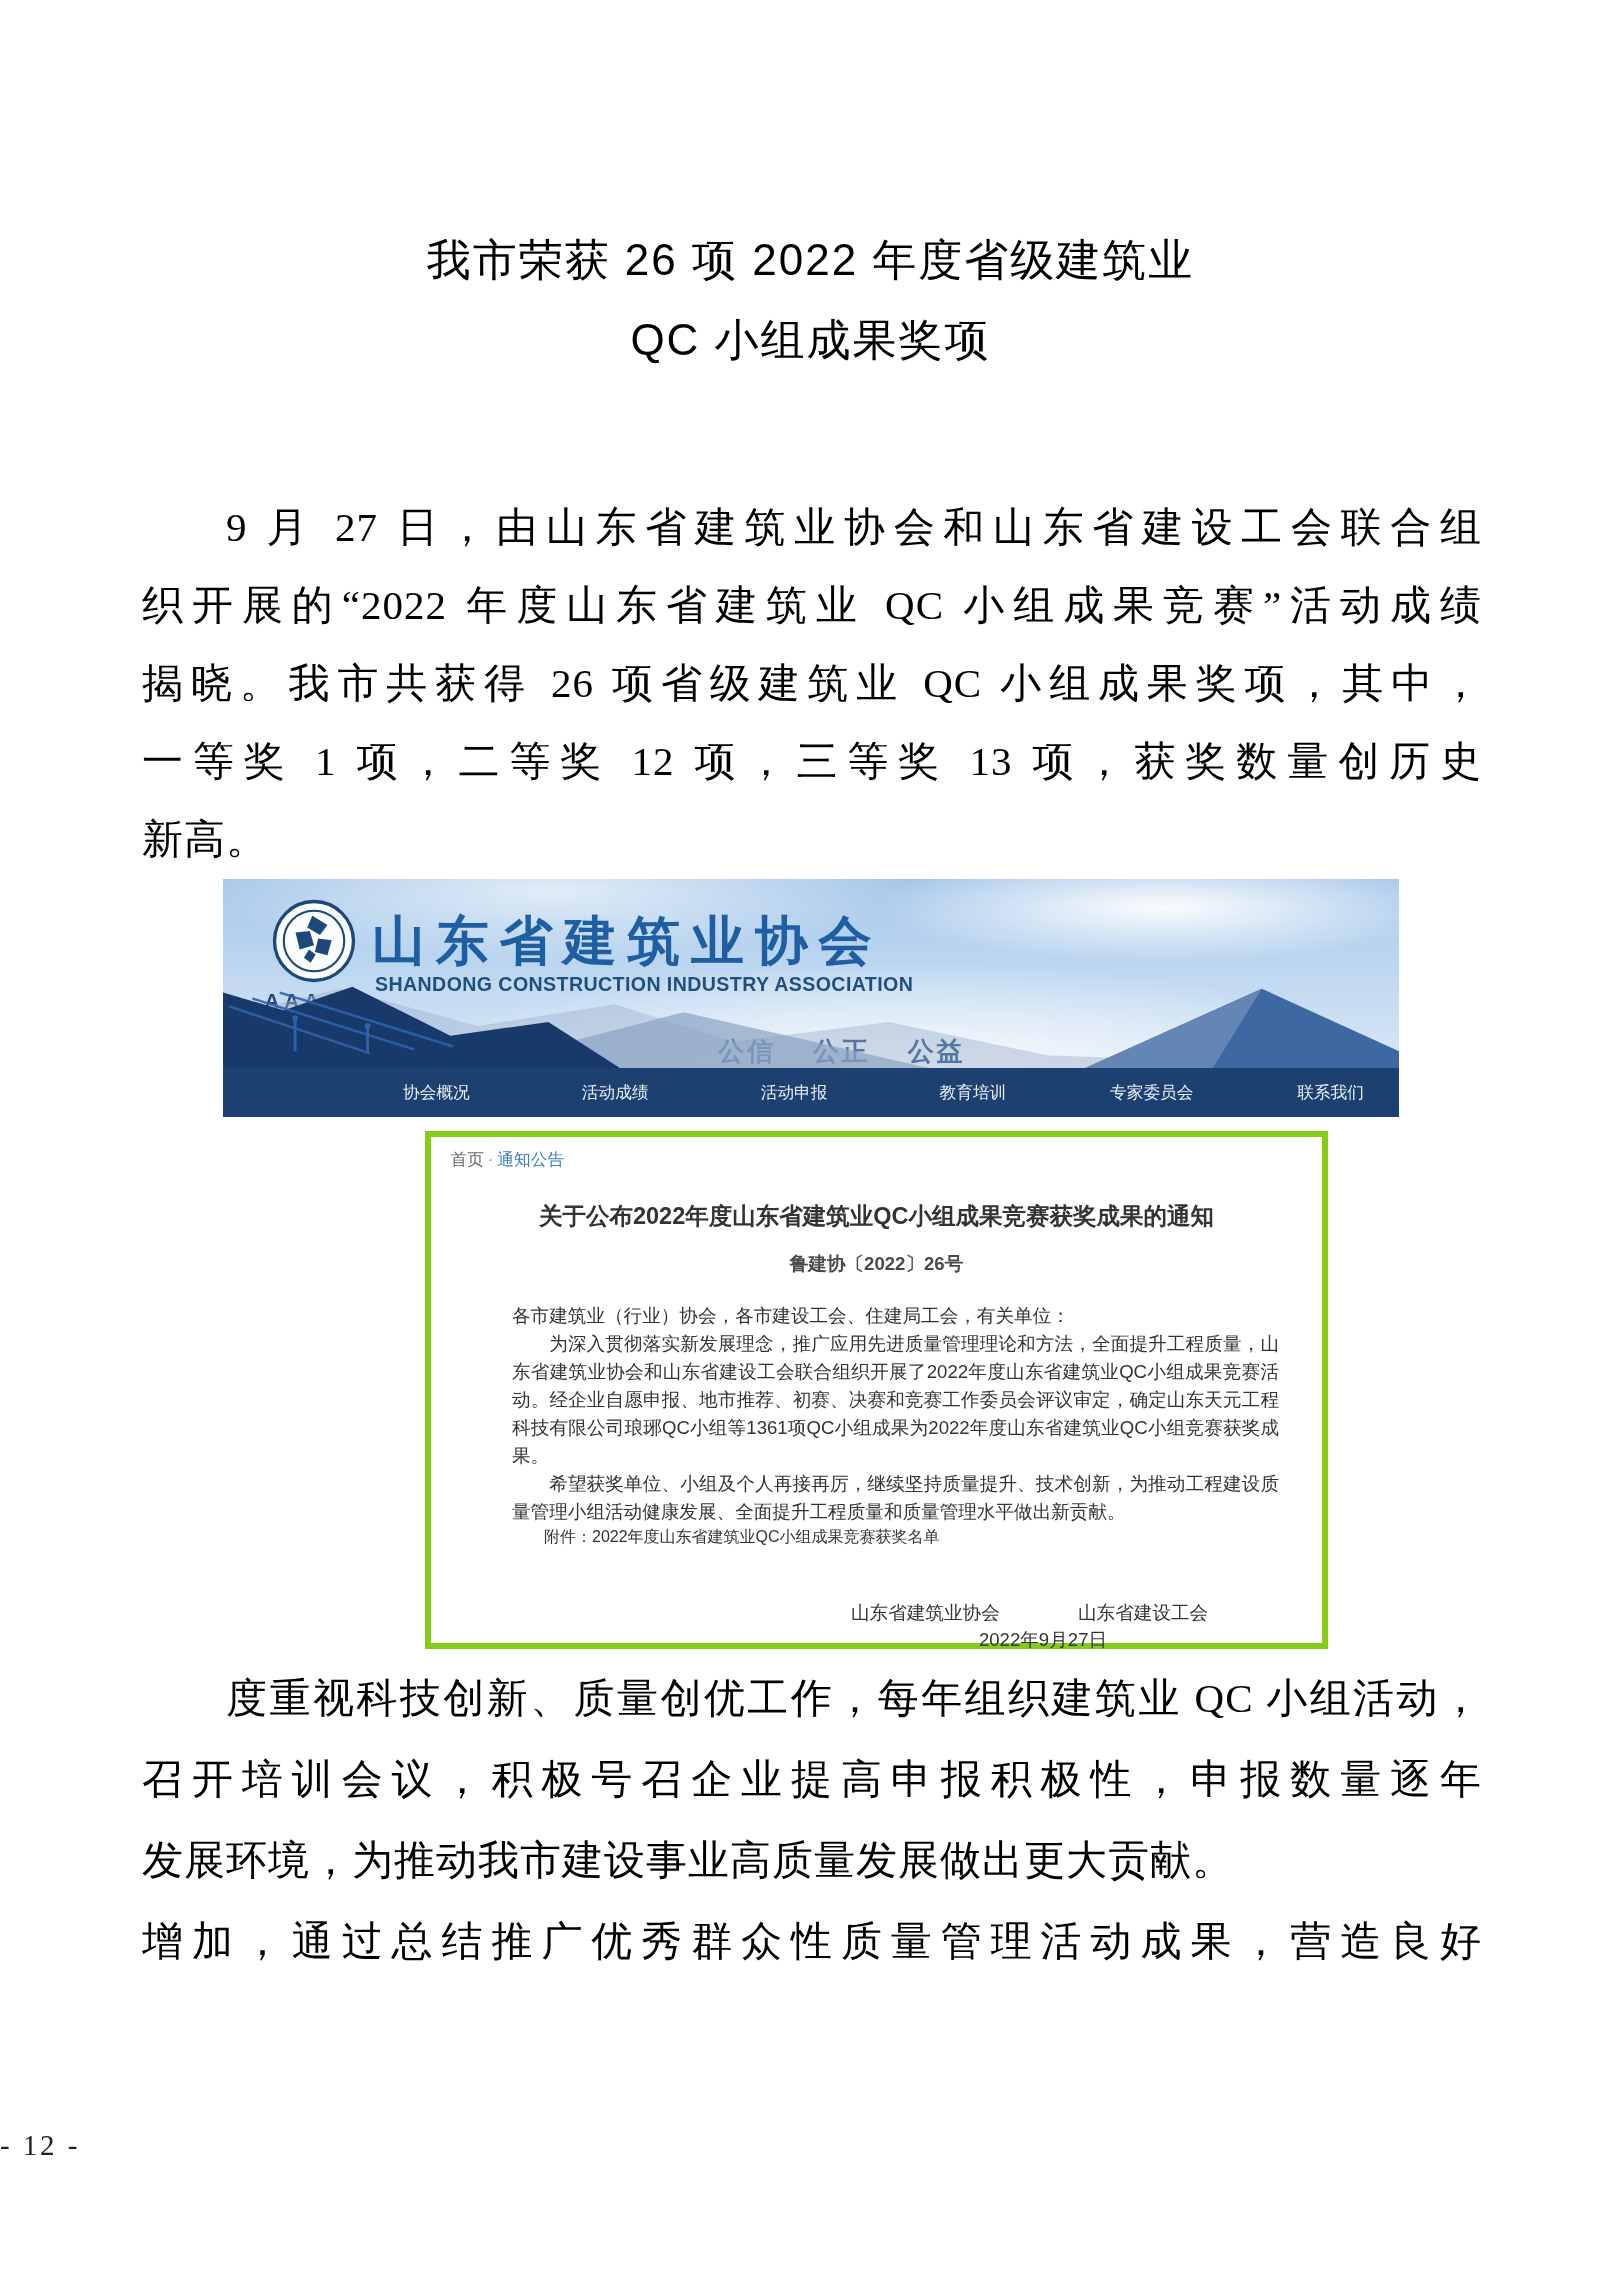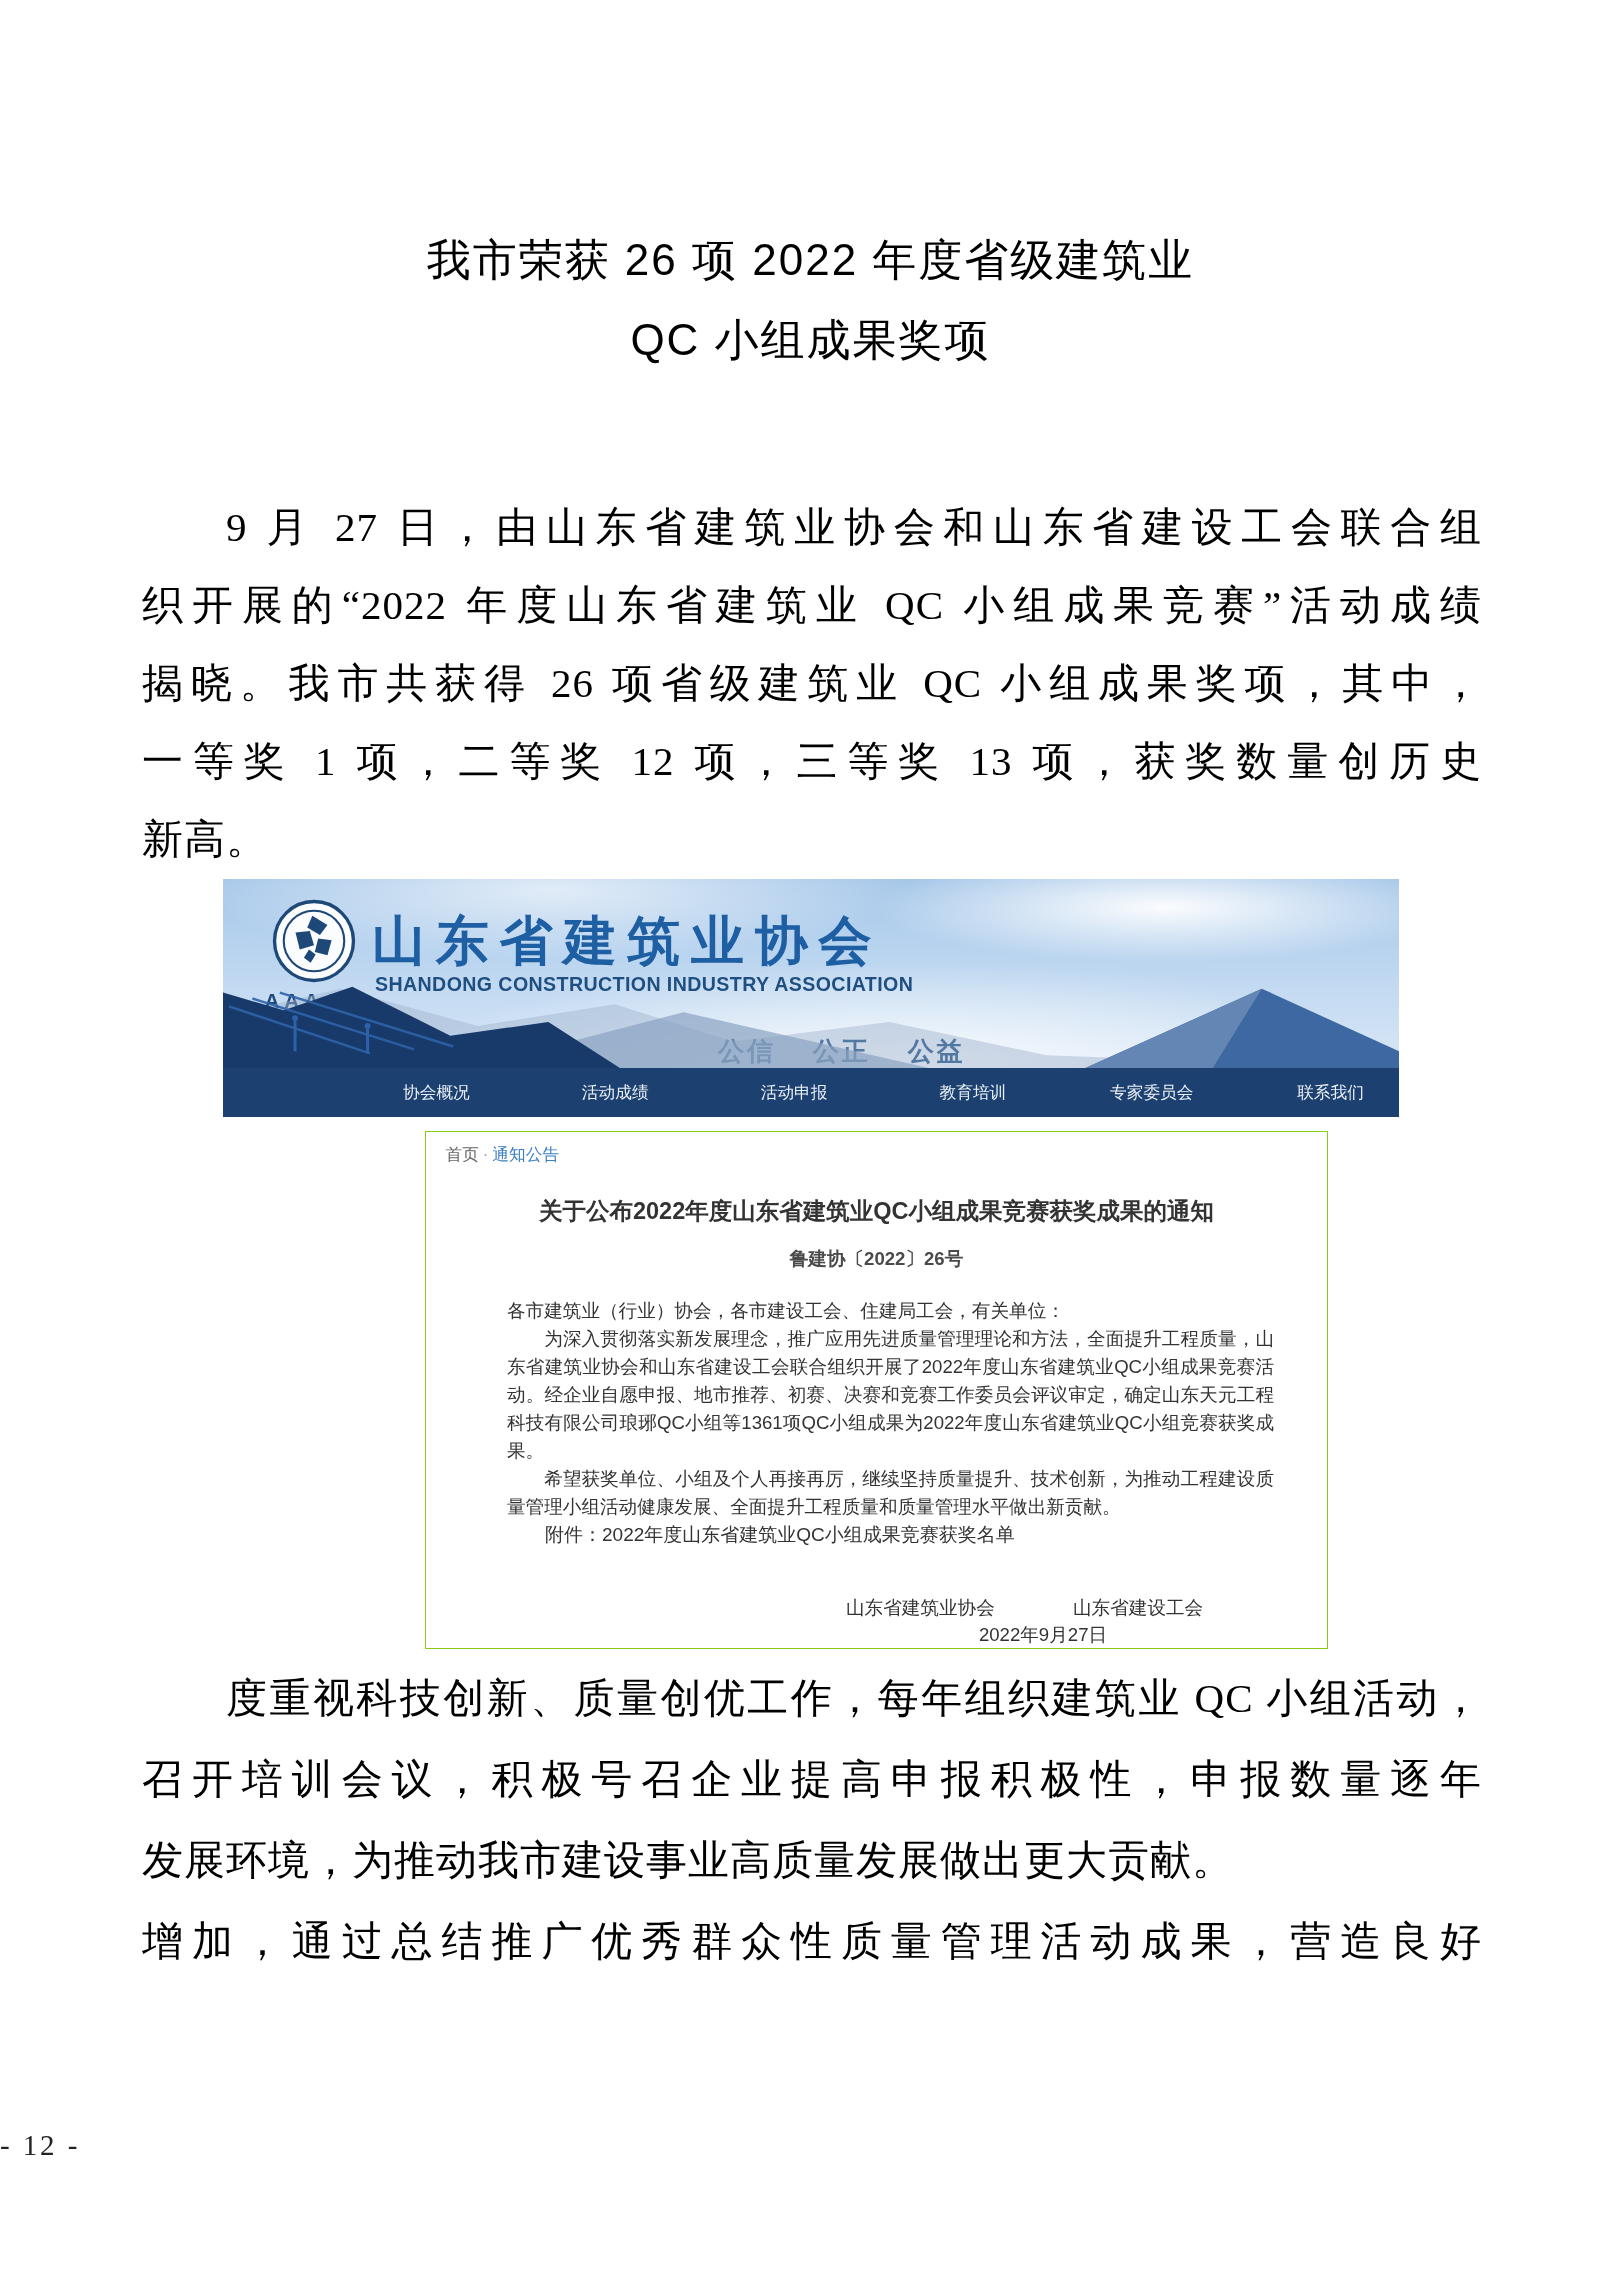--- a/index.html
+++ b/index.html
@@ -53,7 +53,7 @@
 
   .site-content { position:relative; width:1176px; height:536px; background:#fff; }
   .notice-box { position:absolute; left:202px; top:13.7px; width:903px; height:518px;
-                background:#fff; border:1px solid #84cc16; }
+                background:#fff; border:6px solid #84cc16; }
 
   .breadcrumb { position:absolute; left:19.6px; top:11.8px; font-size:16.7px; color:#666; }
   .breadcrumb .sep { color:#999; margin:0 3.9px; }

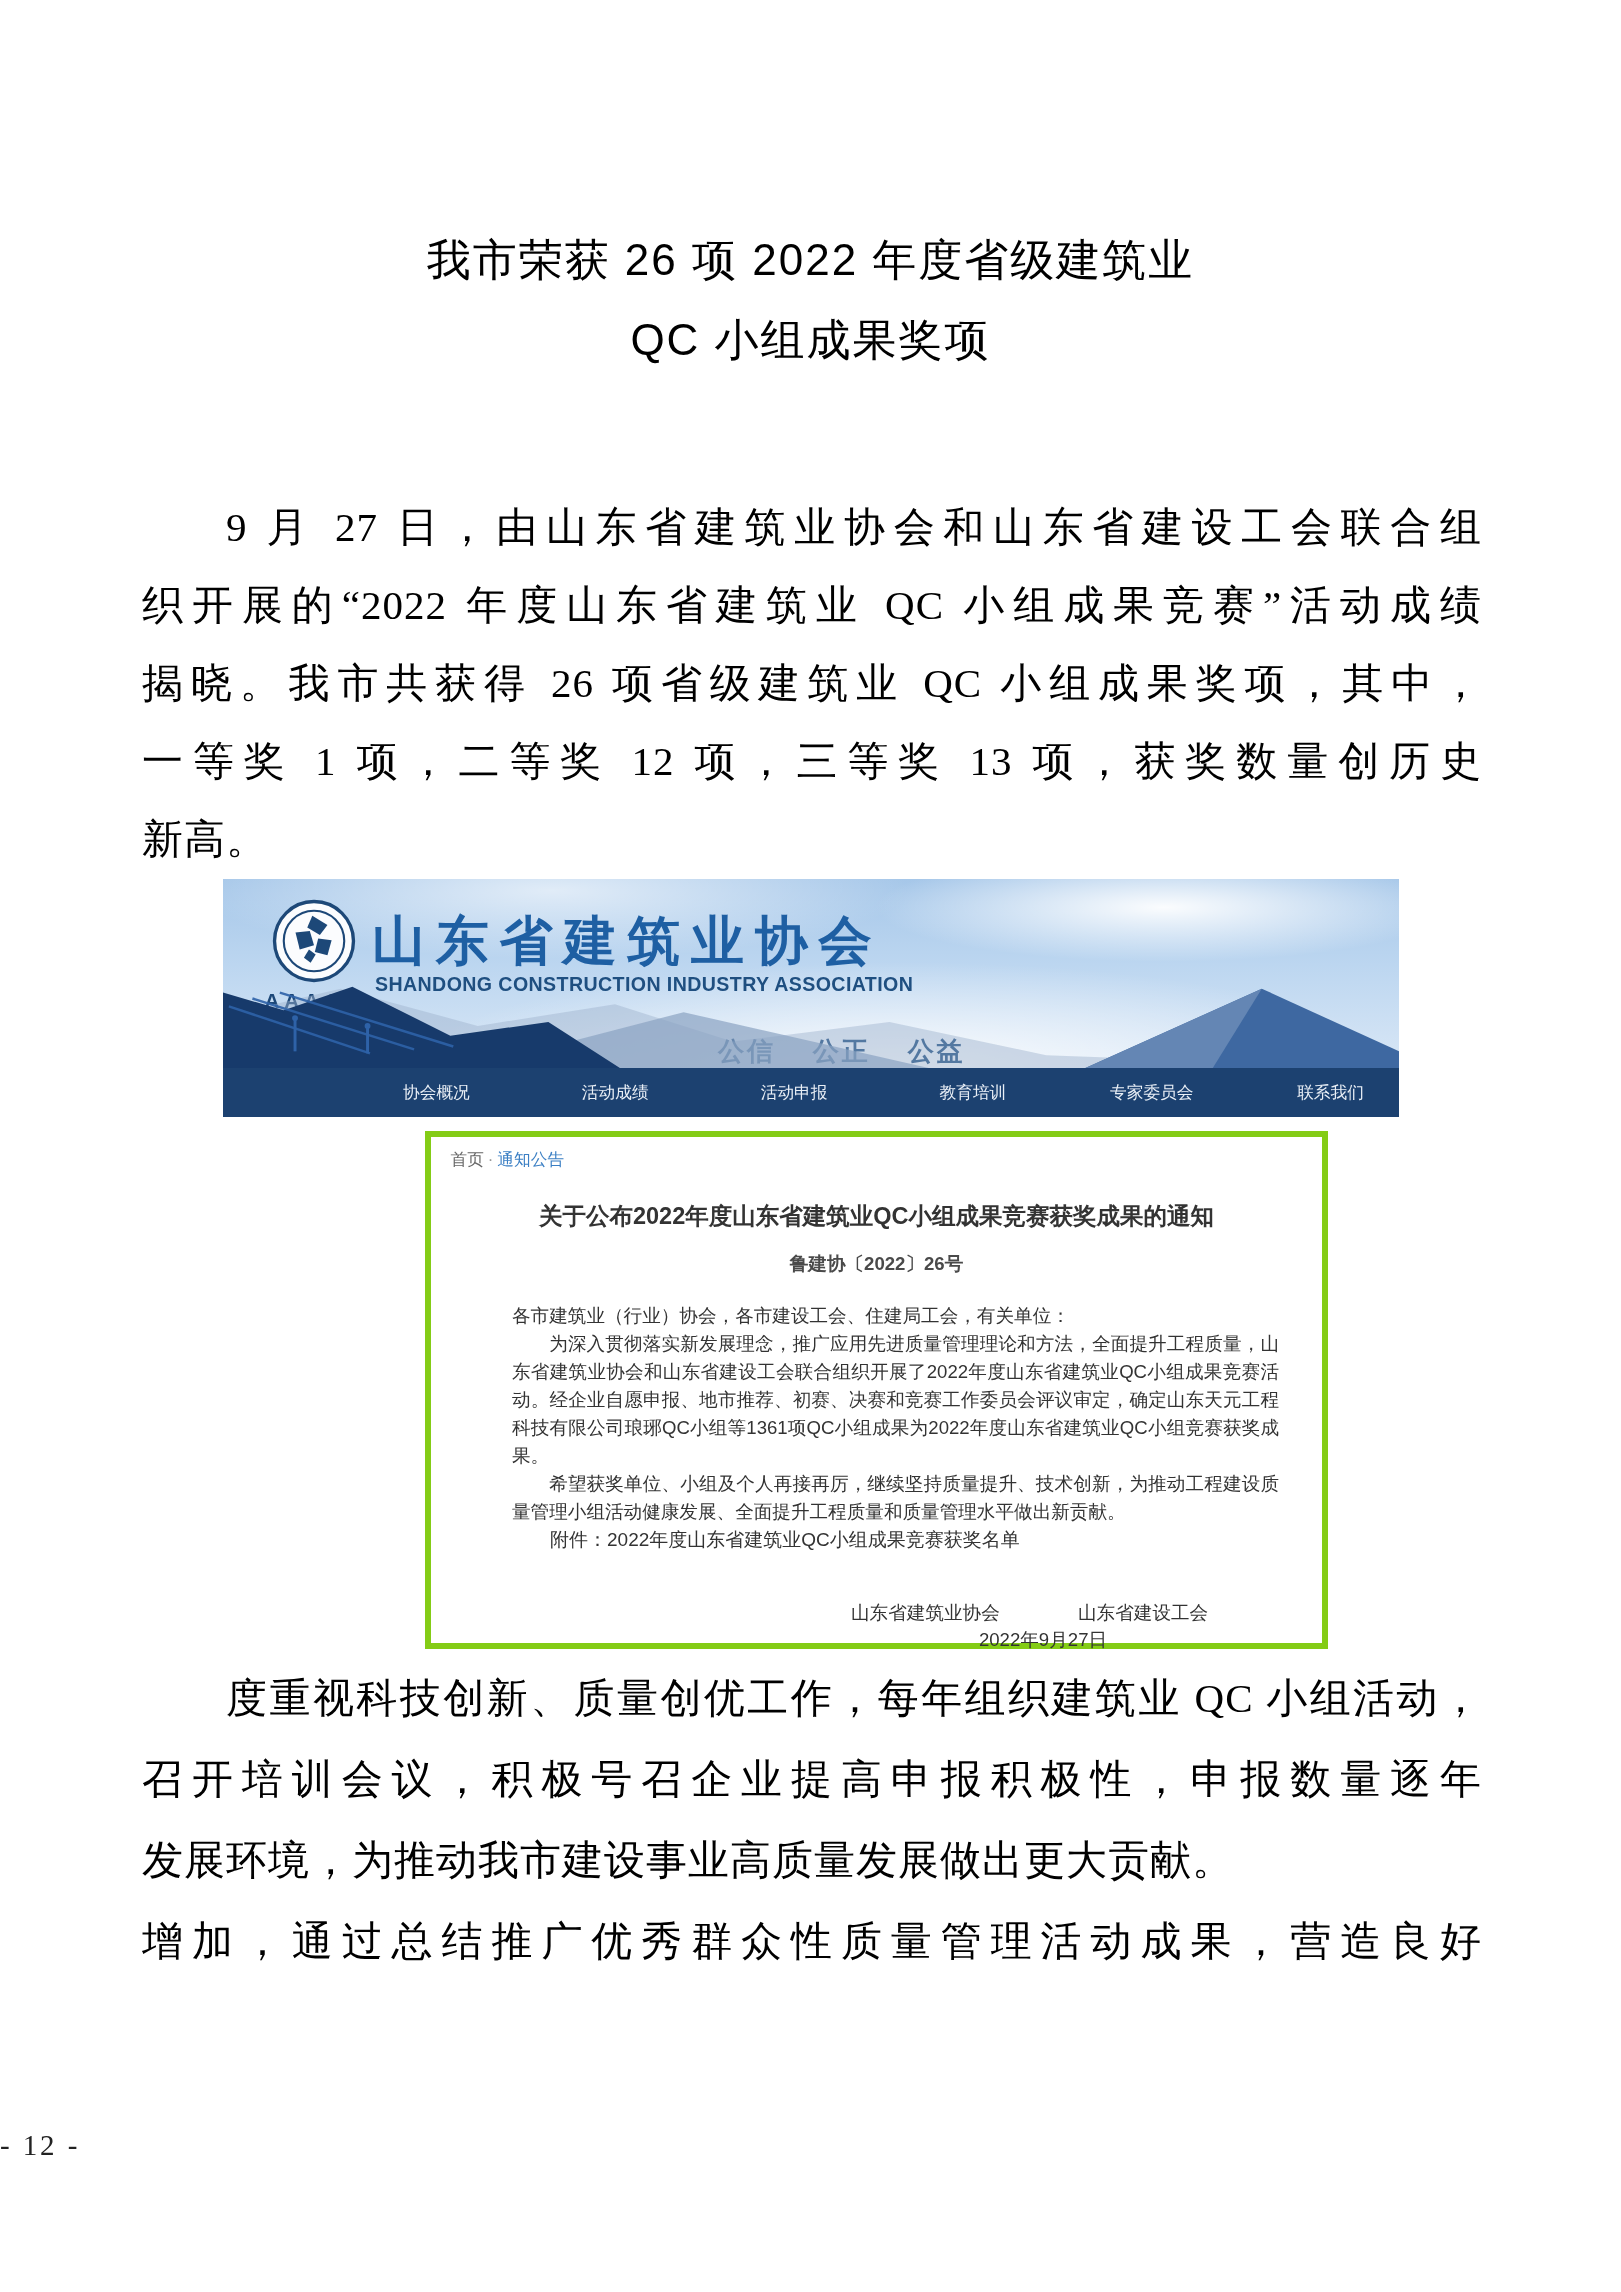--- a/index.html
+++ b/index.html
@@ -69,7 +69,7 @@
   .notice-body .salutation { text-indent:0; }
   .notice-body .notice-par { text-indent:2em; }
   .attachment { position:absolute; left:81px; top:390px; width:767px;
-                font-size:19px; color:#333; text-indent:2em; }
+                font-size:16px; color:#333; text-indent:2em; }
 
   .signatures { position:absolute; left:0; top:463px; width:100%; height:27.4px; }
   .sig1 { position:absolute; left:420px; font-size:18.6px; color:#333; }

